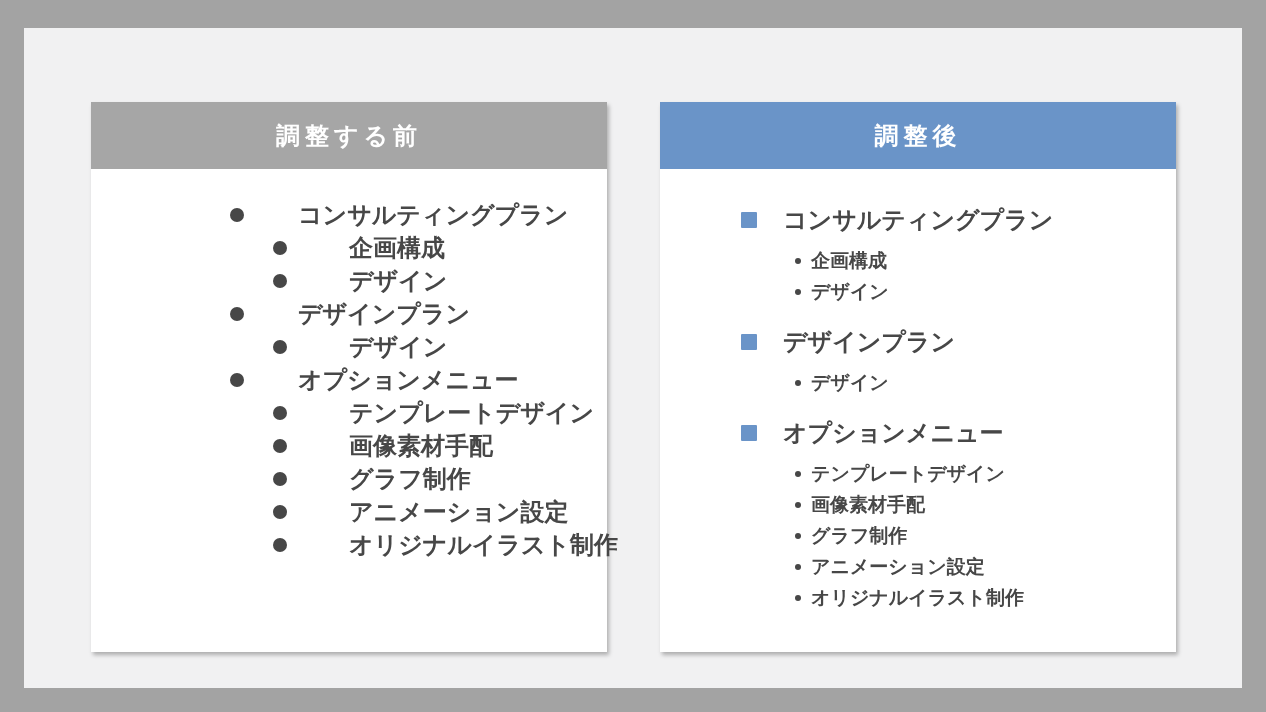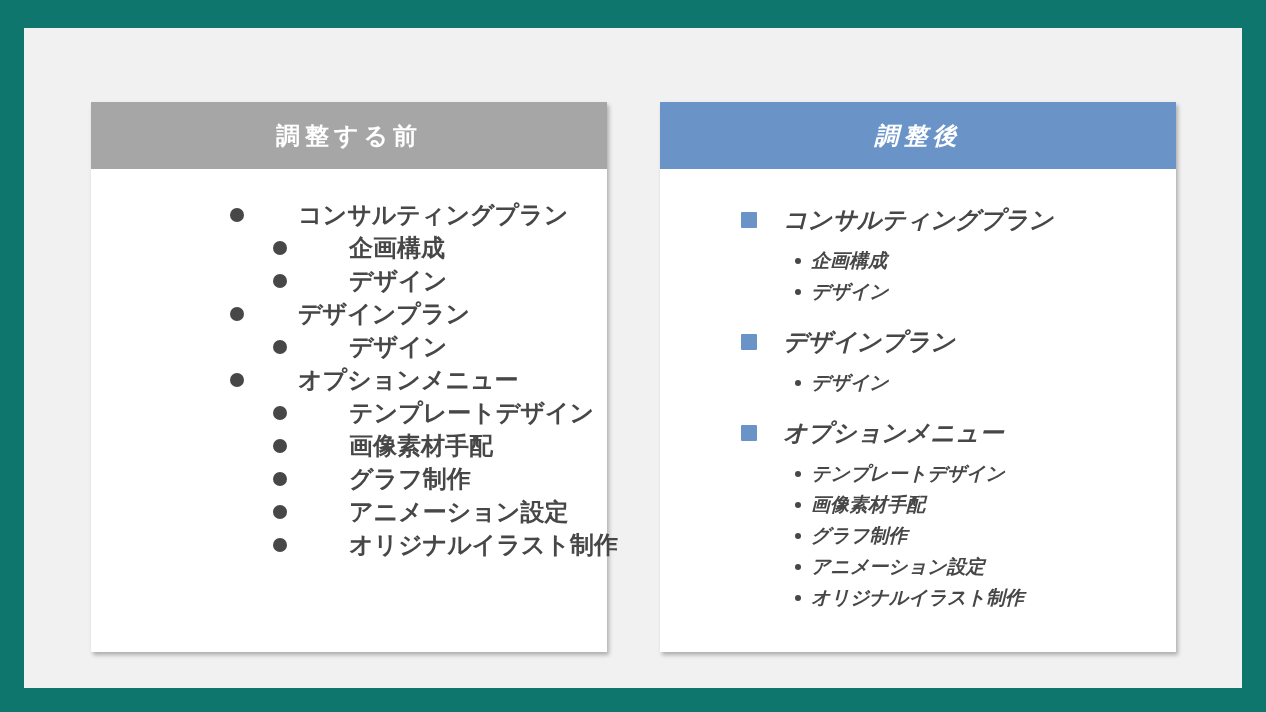--- a/index.html
+++ b/index.html
@@ -12,7 +12,7 @@
     position: relative;
     width: 1266px;
     height: 712px;
-    background: #0f766e;
+    background: #a3a3a3;
     overflow: hidden;
   }
   .backdrop {

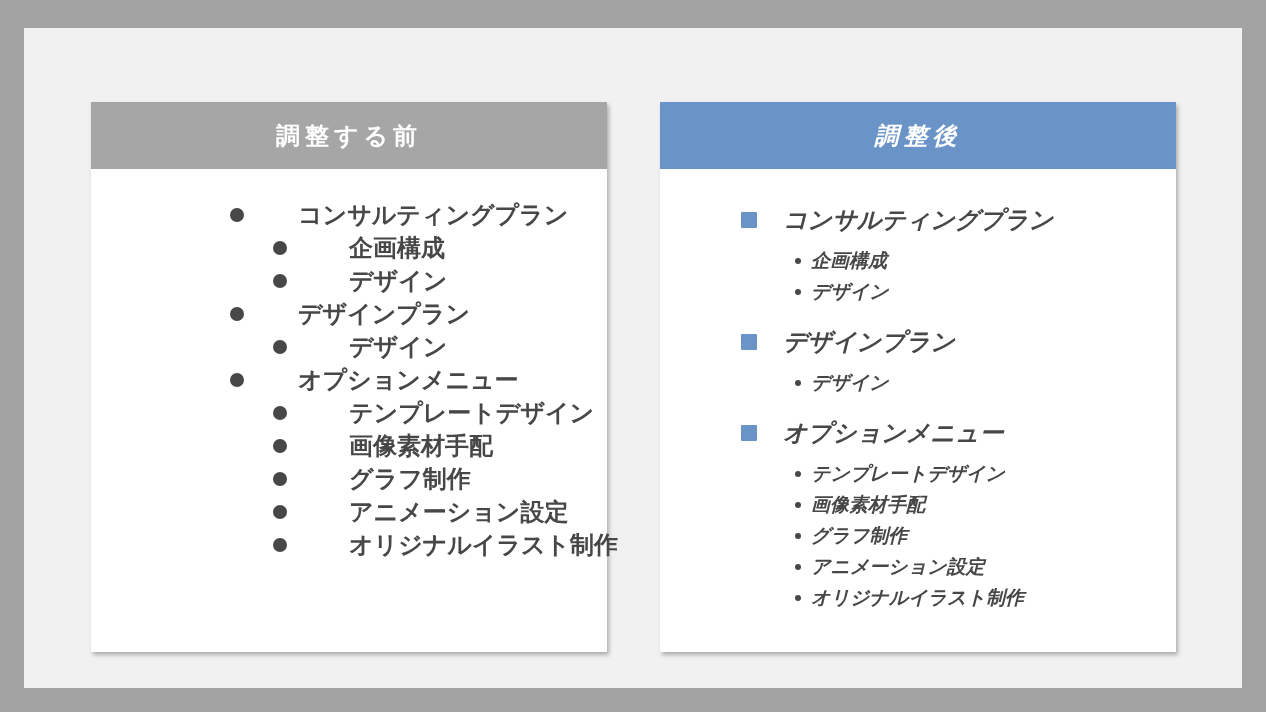--- a/index.html
+++ b/index.html
@@ -32,7 +32,7 @@
     box-shadow: 2px 3px 4px rgba(0,0,0,0.28);
   }
   .panel.before { left: 91px; }
-  .panel.after  { left: 660px; font-style: italic; }
+  .panel.after  { left: 660px; }
 
   .panel-header {
     height: 67px;

